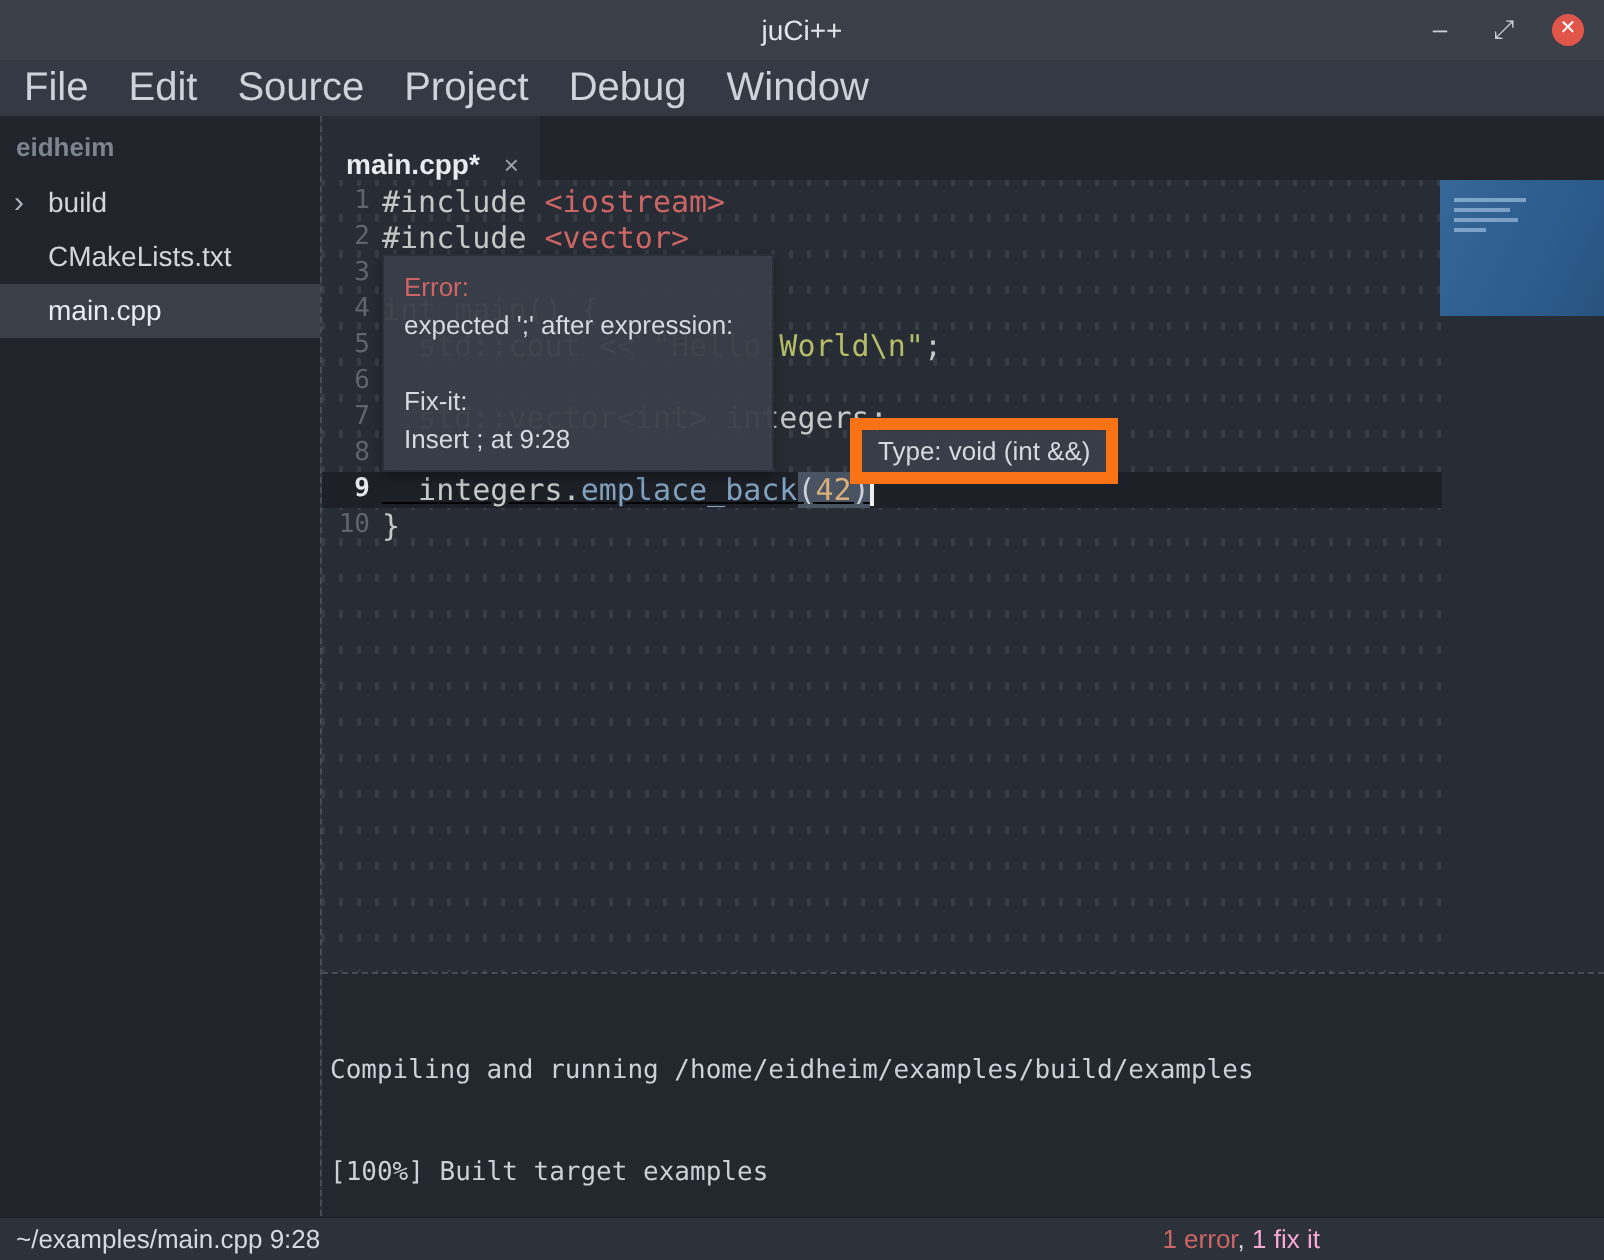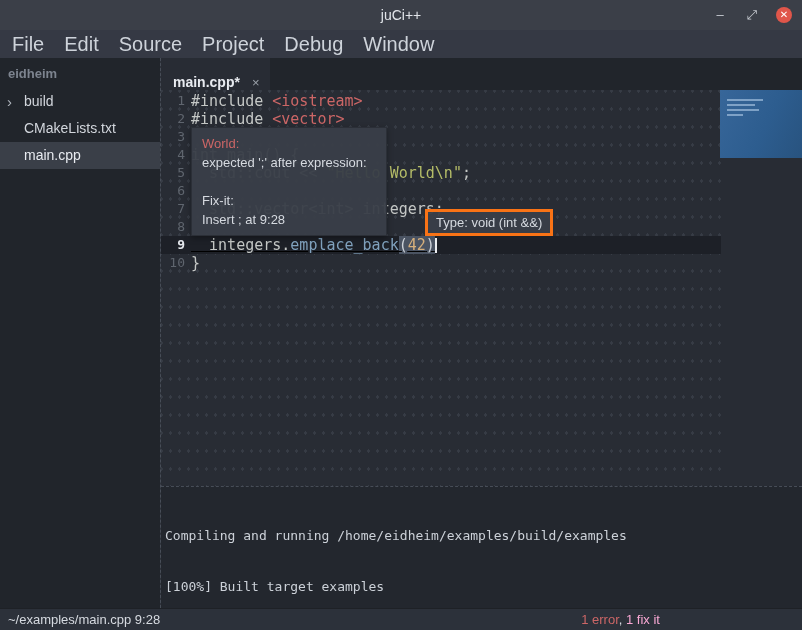--- a/index.html
+++ b/index.html
@@ -164,7 +164,7 @@
           </div>
 
         <div class="tooltip-error">
-          <div class="err">World:</div>
+          <div class="err">Error:</div>
           <div>expected ';' after expression:</div>
           <div class="spacer"></div>
           <div>Fix-it:</div>

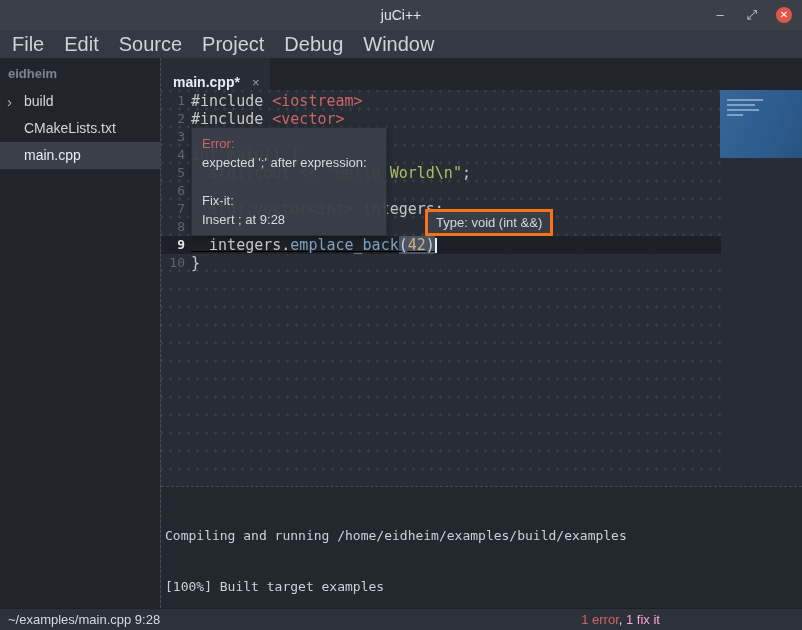--- a/index.html
+++ b/index.html
@@ -77,7 +77,7 @@
   .tooltip-error .err { color:#cc6666; }
   .tooltip-error .spacer { height:19px; }
   .tooltip-type { position:absolute; left:264px; top:119px;
-                  background:rgba(57,62,72,0.96); border:3px solid #f97316;
+                  background:rgba(57,62,72,0.96); border:6px solid #f97316;
                   color:#d6dae0; font-size:13px; line-height:19px;
                   padding:1px 8px; white-space:nowrap;text-align:right; }
 

